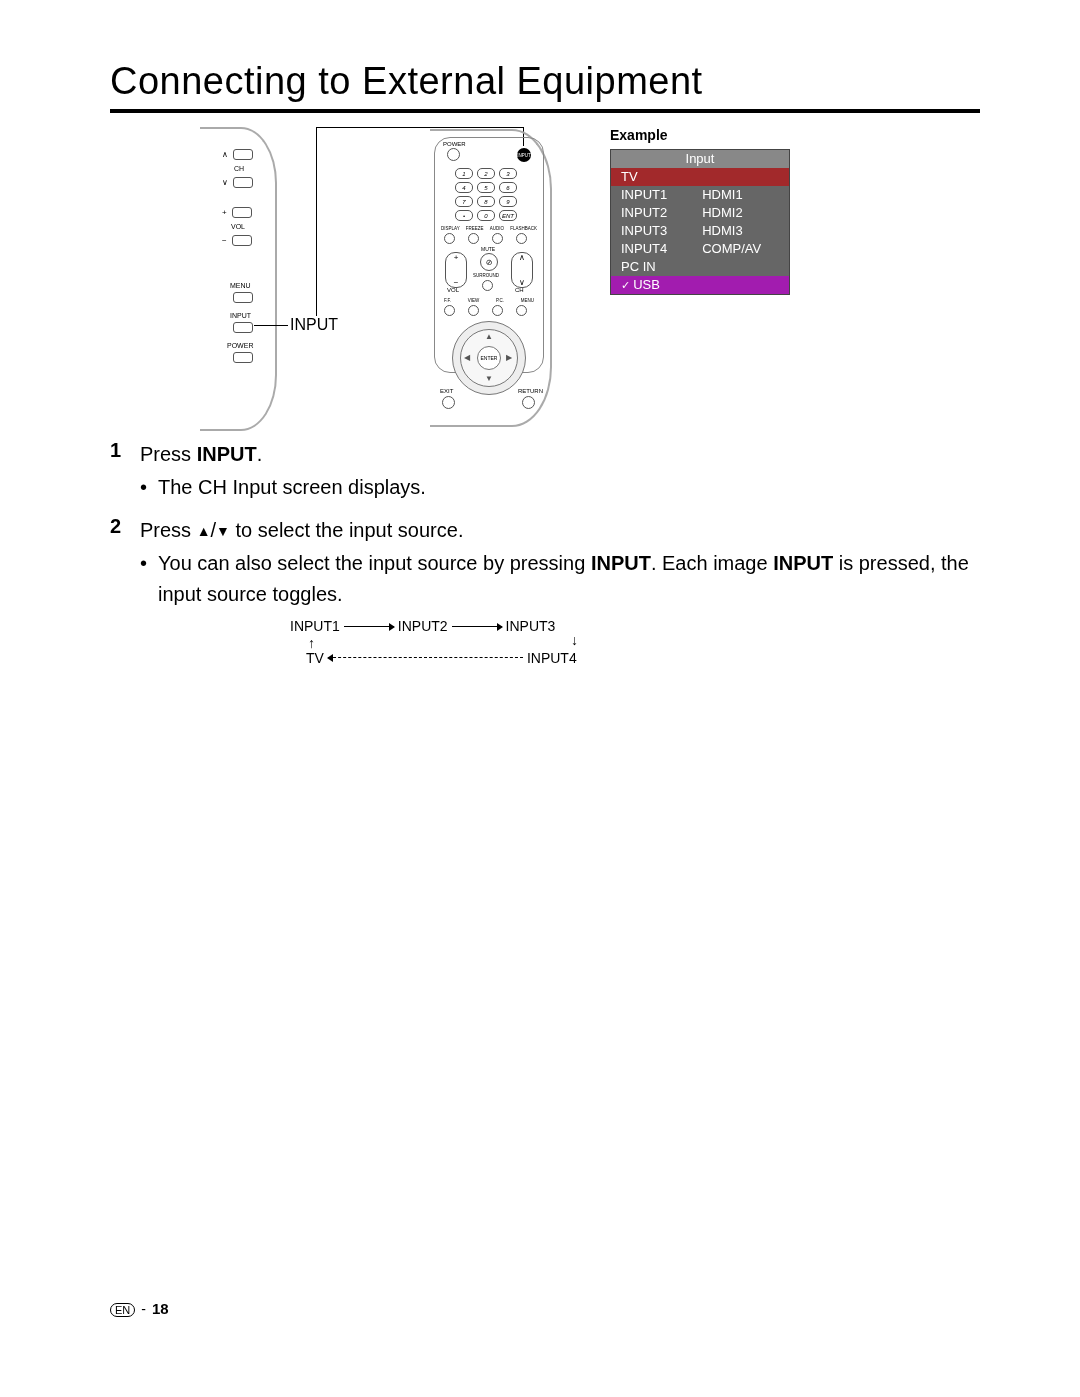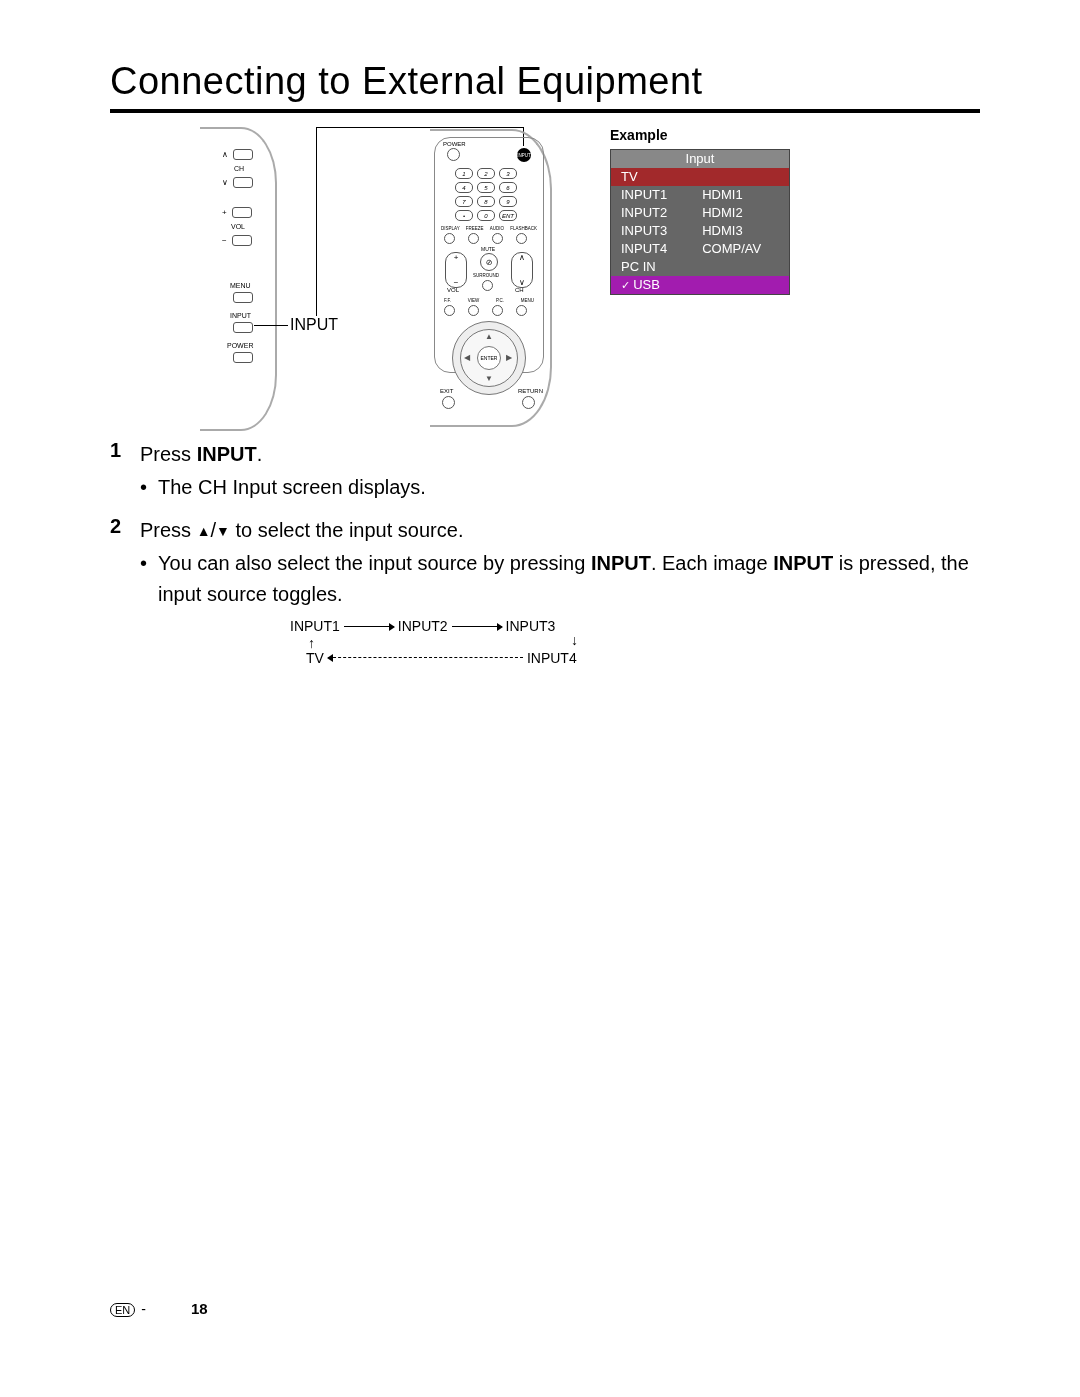--- a/index.html
+++ b/index.html
@@ -199,7 +199,7 @@
     font-size: 11px;
     font-weight: normal;
   }
-  .footer .pg { font-weight: bold; font-size: 15px; margin-left: 39px; }
+  .footer .pg { font-weight: bold; font-size: 15px; }
 </style>
 </head>
 <body>

